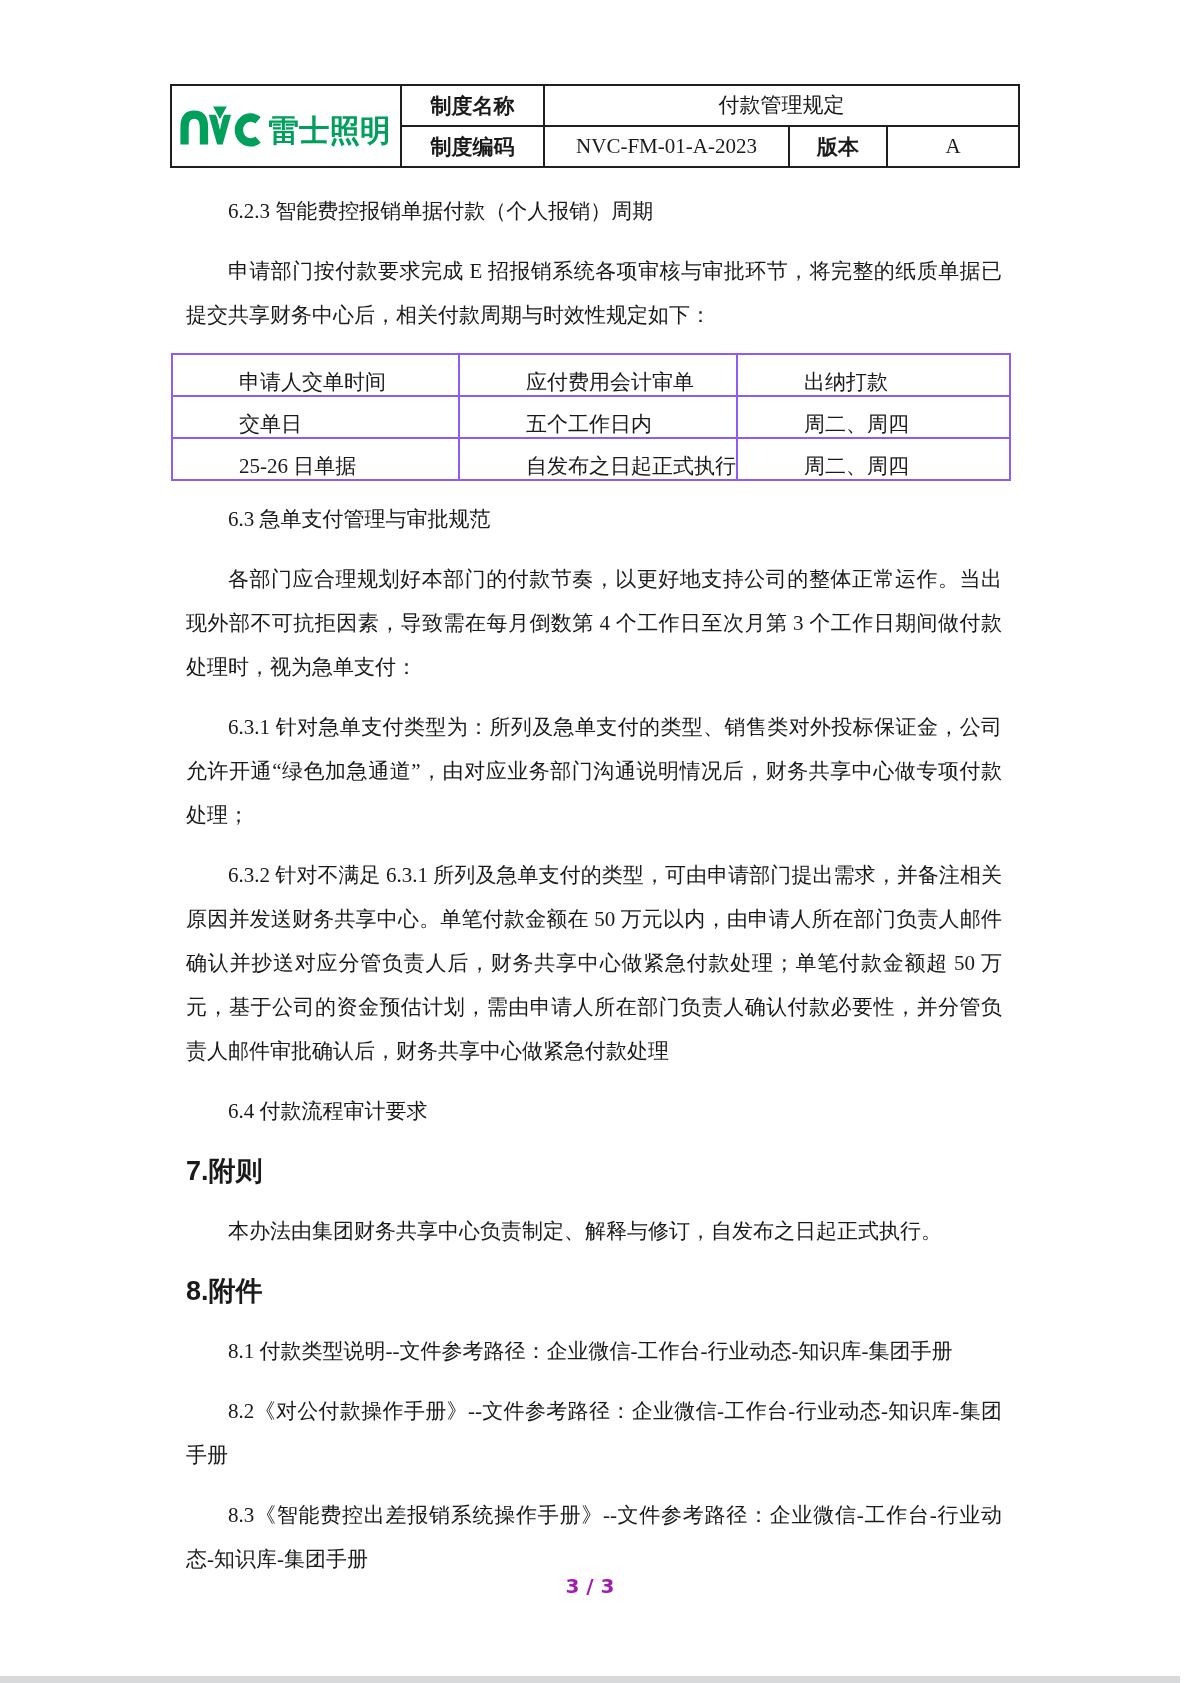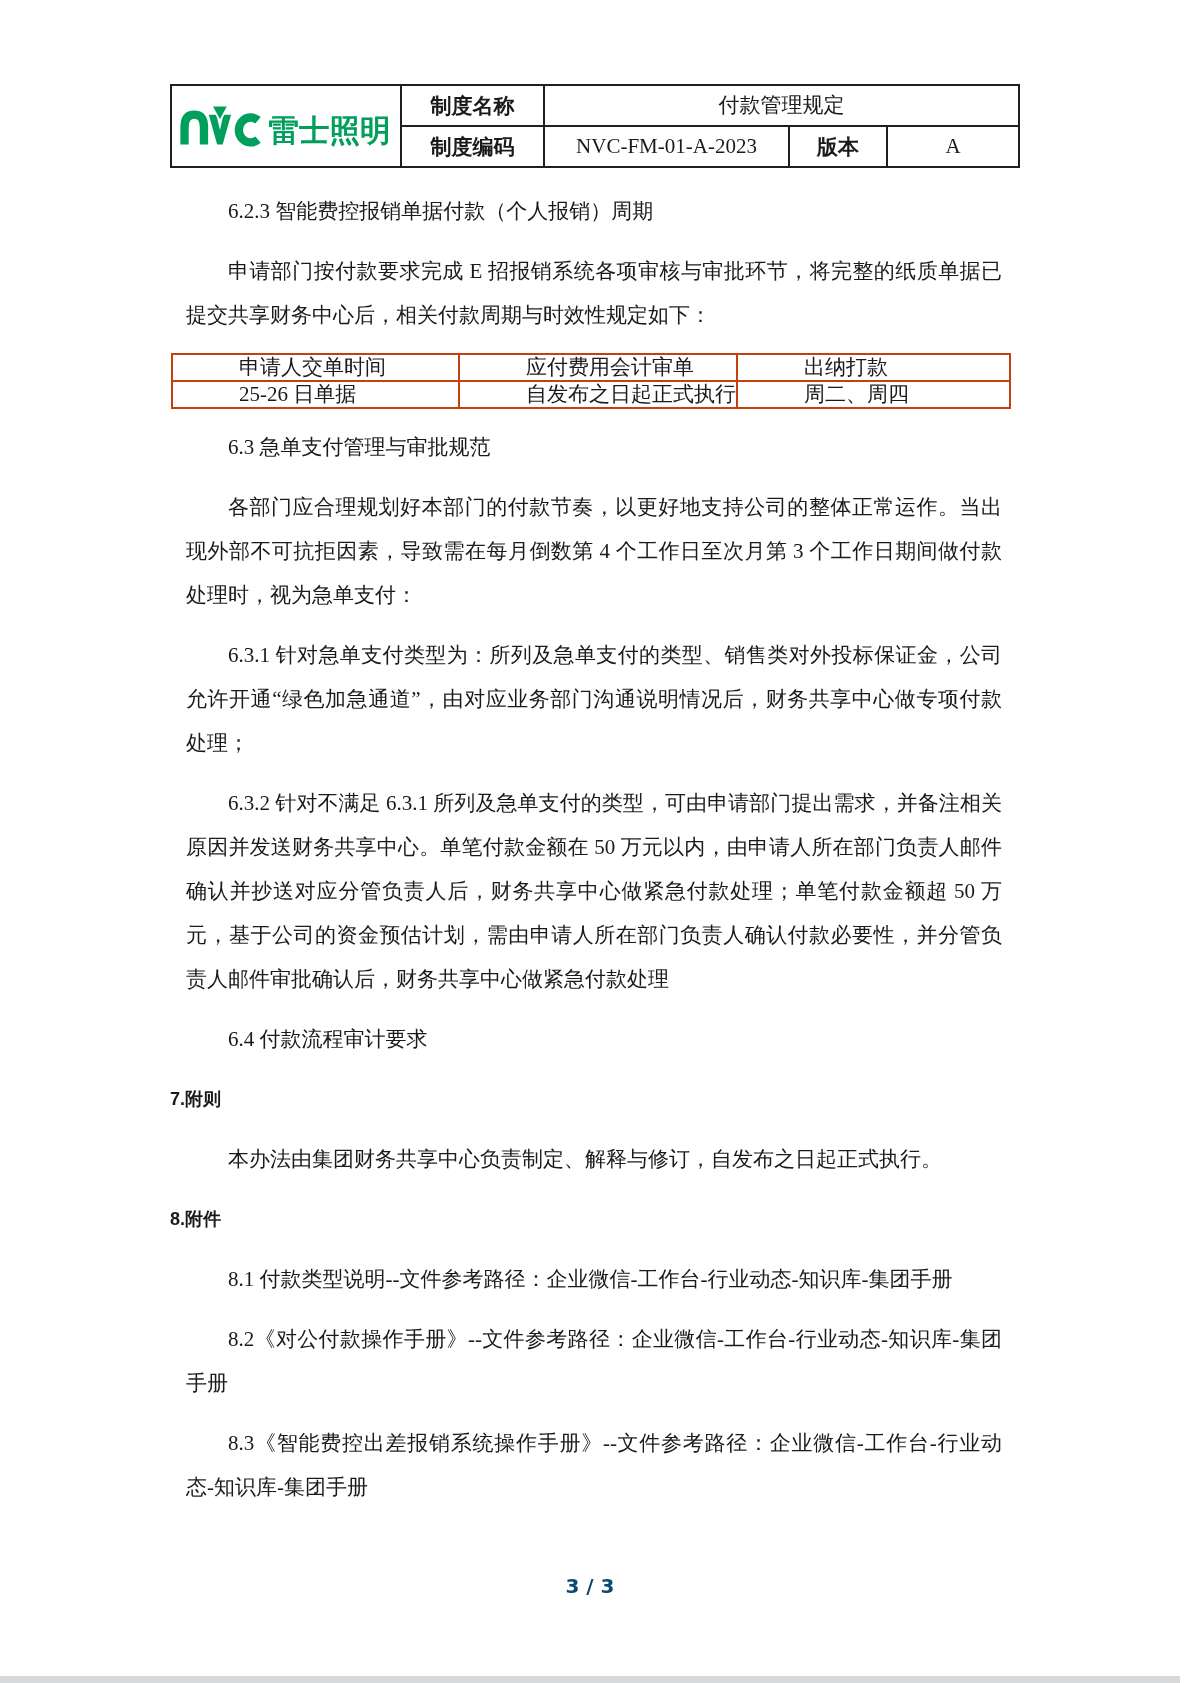--- a/index.html
+++ b/index.html
@@ -46,8 +46,8 @@
     font-size:21px;
   }
   .pay-table td {
-    border:2px solid #c2410c; height:25px; line-height:25px;
-    padding:0 4px 0 66px; text-align:left; vertical-align:middle;
+    border:2px solid #8b5cf6; height:25px; line-height:25px;
+    padding:15px 4px 0 66px; text-align:left; vertical-align:middle;
     overflow:hidden; white-space:nowrap; text-indent:0;
   }
 

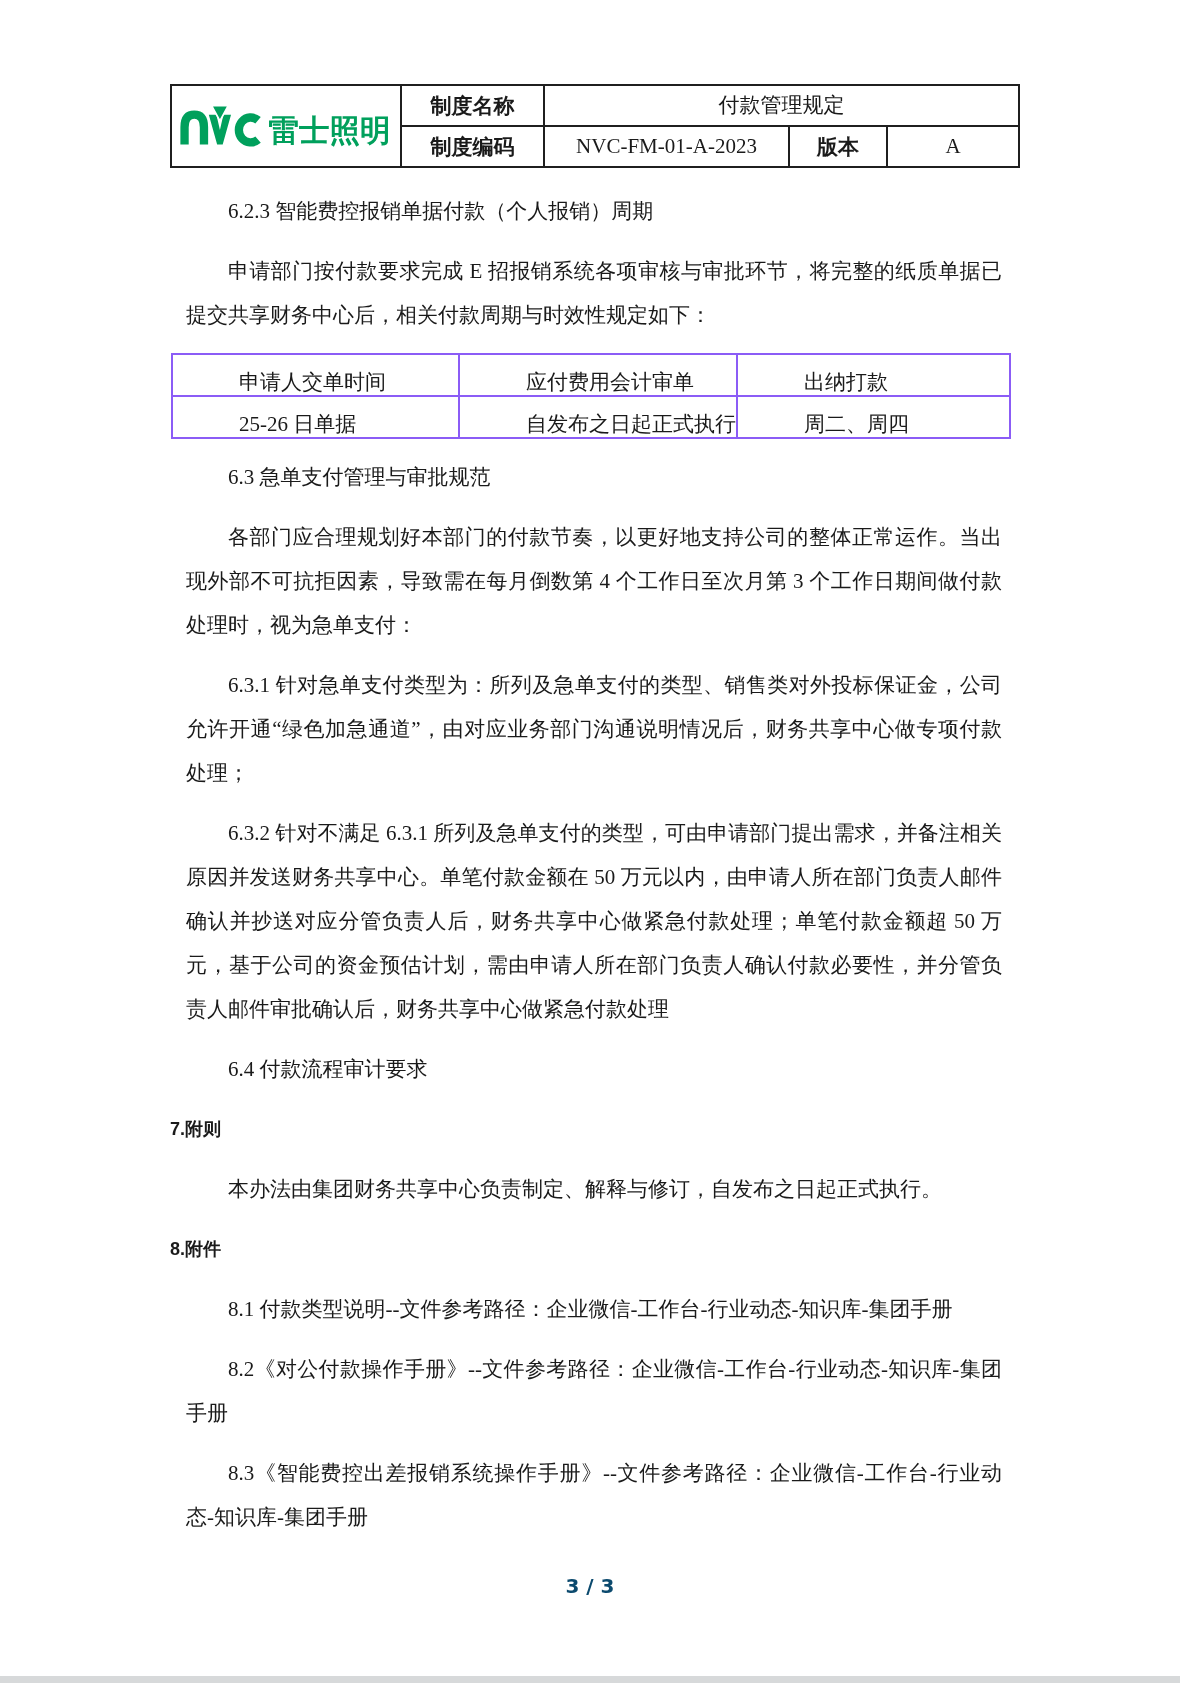--- a/index.html
+++ b/index.html
@@ -117,6 +117,11 @@
           <td>出纳打款</td>
         </tr>
         <tr>
+          <td>交单日</td>
+          <td>五个工作日内</td>
+          <td>周二、周四</td>
+        </tr>
+        <tr>
           <td>25-26 日单据</td>
           <td>自发布之日起正式执行</td>
           <td>周二、周四</td>

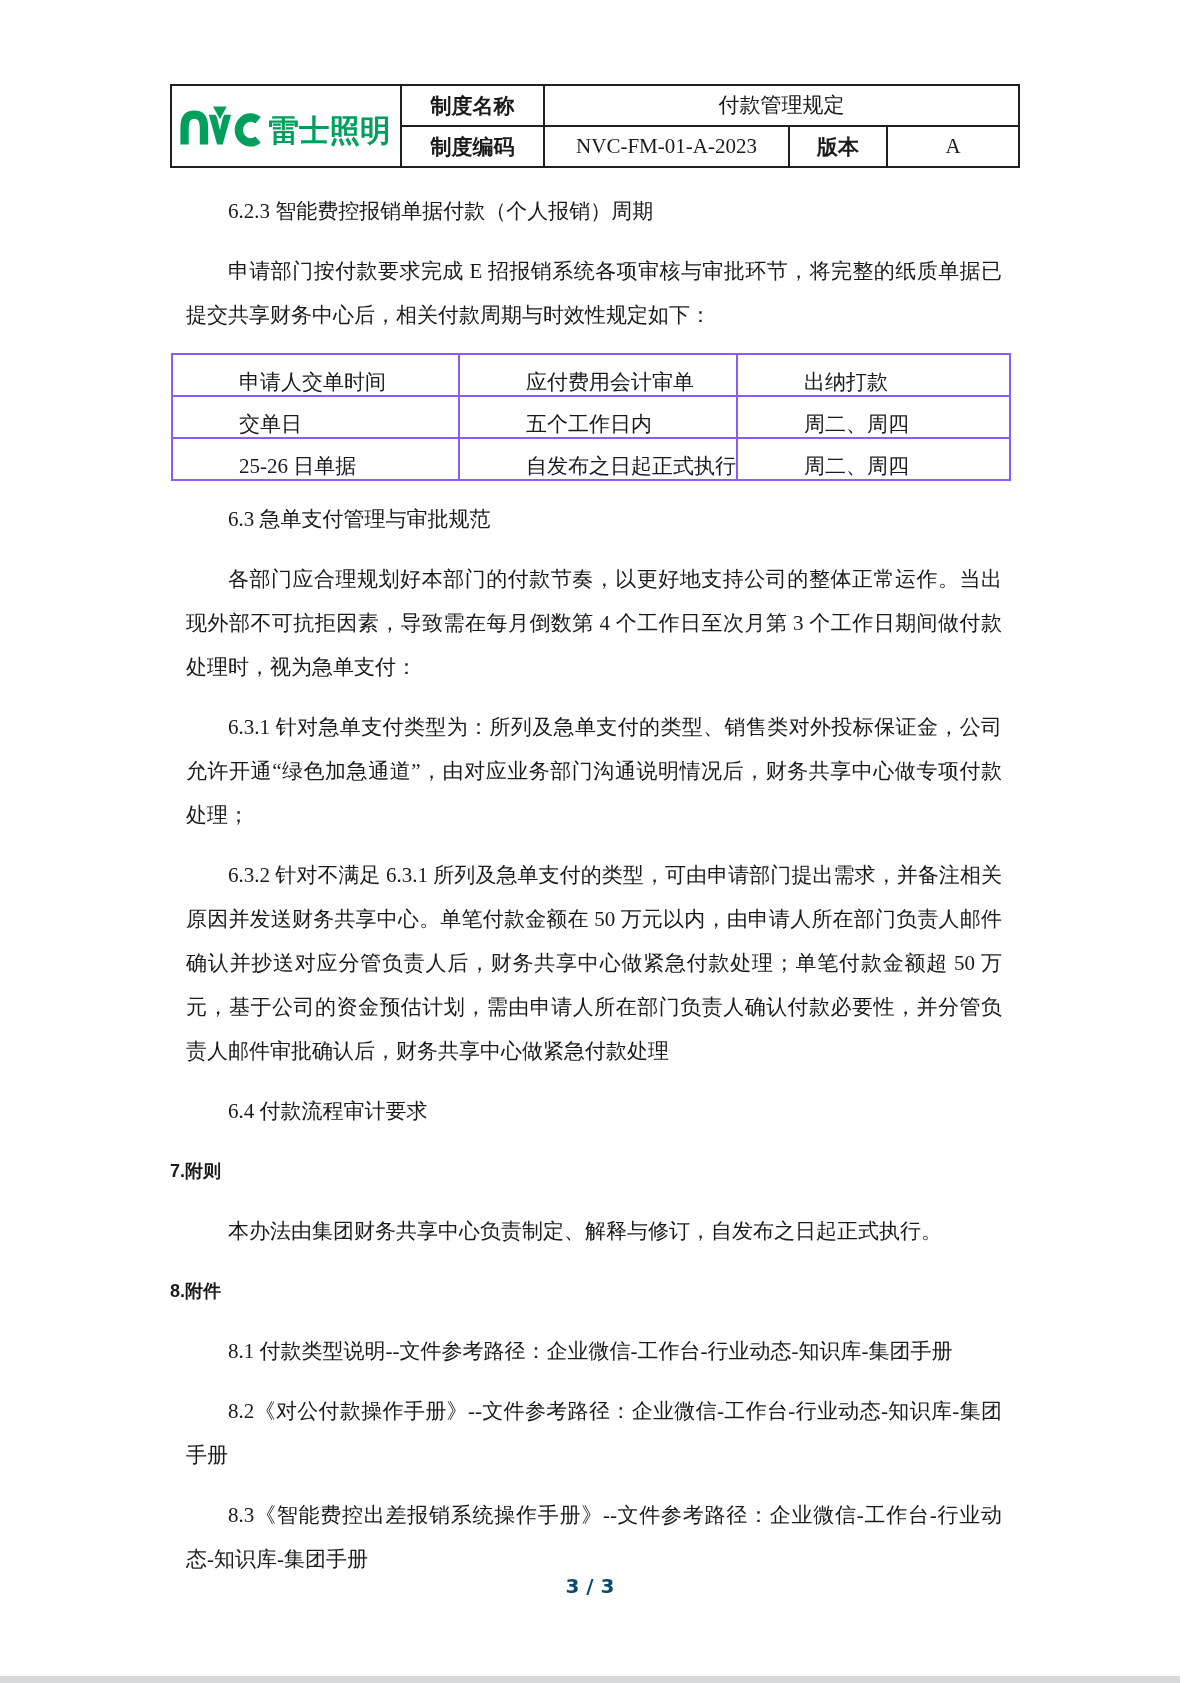--- a/index.html
+++ b/index.html
@@ -34,7 +34,7 @@
   }
   .para { margin:16px; text-indent:2em; }
   .big-head {
-    margin:0; text-indent:0; font-weight:bold; font-size:18px;
+    margin:16px; text-indent:0; font-weight:bold; font-size:27px;
     font-family:"Liberation Sans","DejaVu Sans",sans-serif;
     text-align:left;
   }

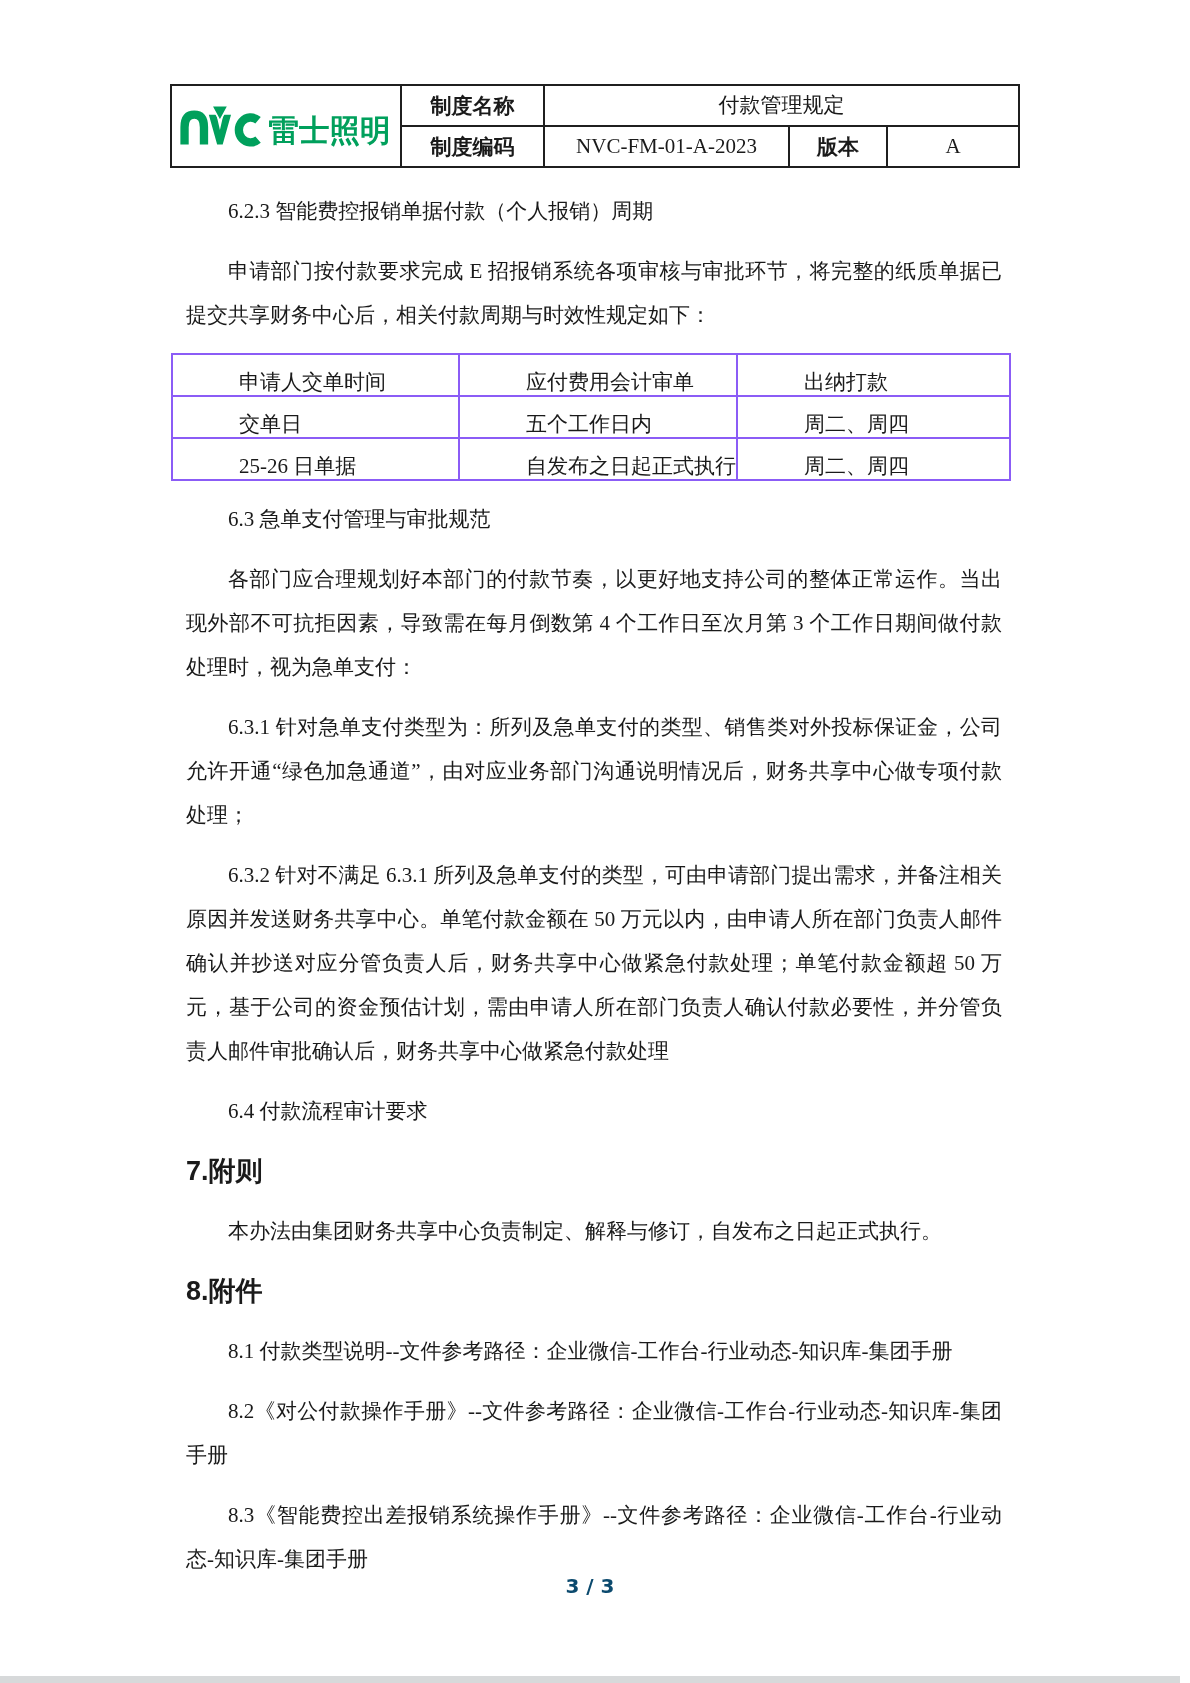--- a/index.html
+++ b/index.html
@@ -56,7 +56,7 @@
     position:absolute; left:0; top:1574px; width:100%;
     text-align:center; font-weight:bold; font-size:20px;
     font-family:"DejaVu Sans","Liberation Sans",sans-serif;
-    color:#0c4a6e;
+    color:#a21caf;
   }
   .page-edge {
     position:absolute; left:0; bottom:0; width:100%; height:7px;

